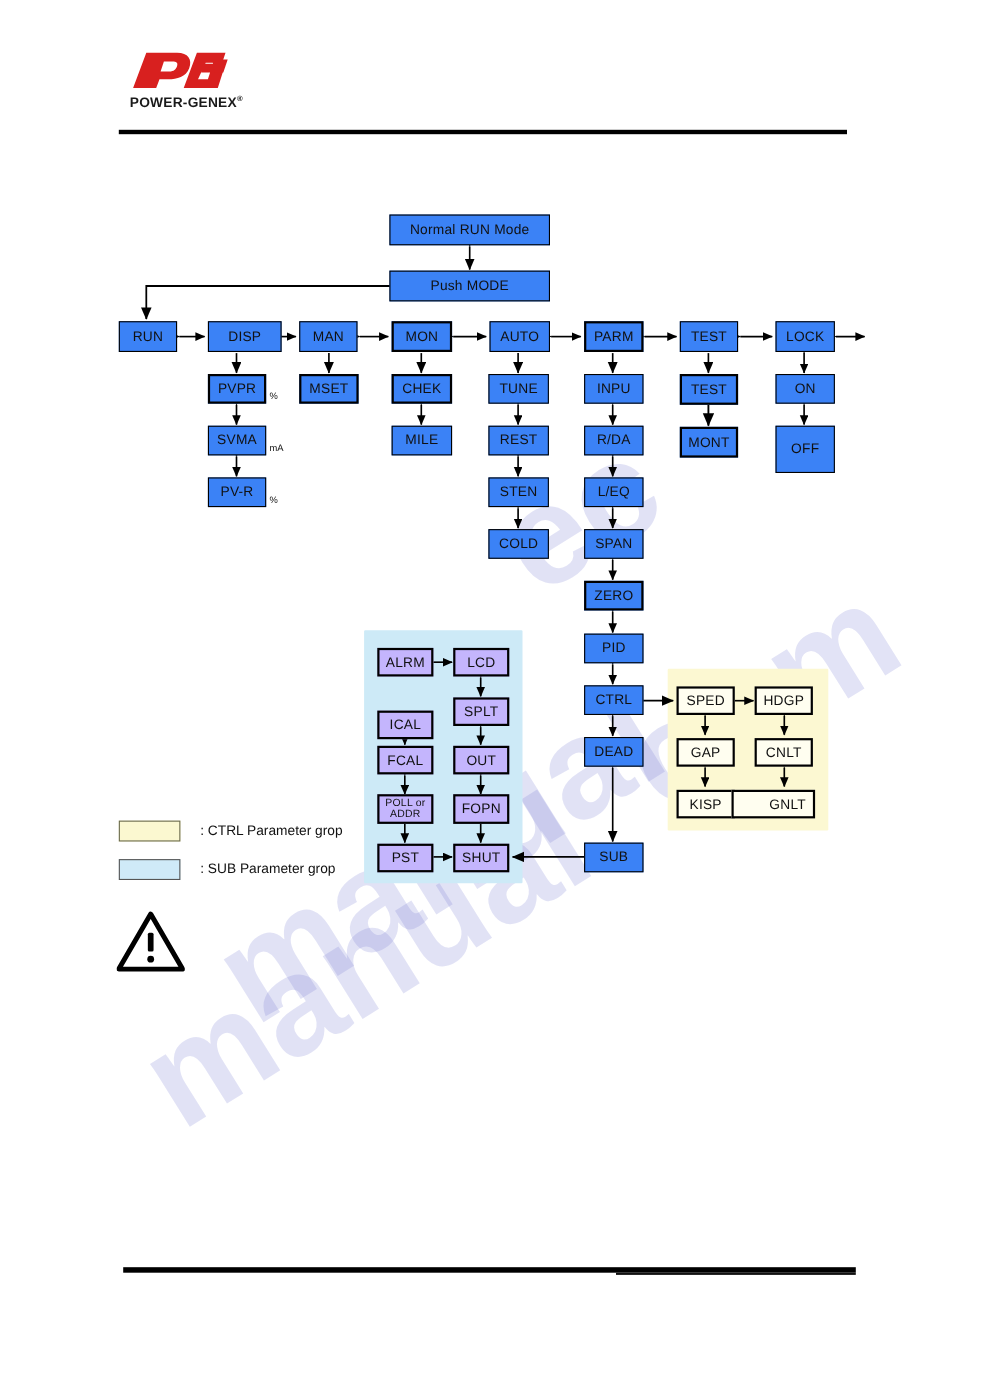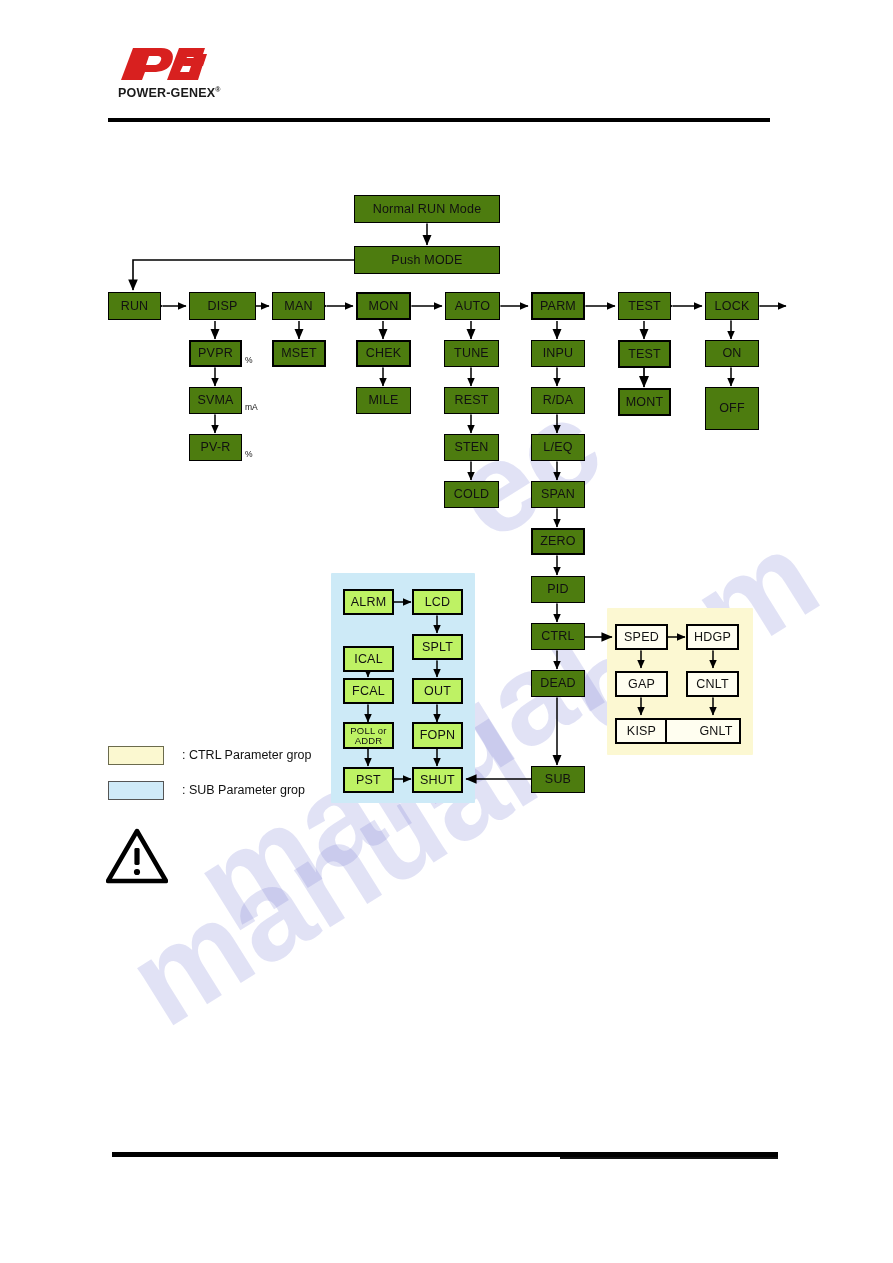--- a/index.html
+++ b/index.html
@@ -37,7 +37,7 @@
   .band-sub{background:#cdeaf7;}
   .band-ctrl{background:#fcf8d2;}
 
-  .nd{position:absolute;box-sizing:border-box;background:#4d7c0f;border:1.4px solid #000;
+  .nd{position:absolute;box-sizing:border-box;background:#3b82f6;border:1.4px solid #000;
       display:flex;align-items:center;justify-content:center;
       font-size:12.5px;color:#111;letter-spacing:.2px;line-height:1.02;text-align:center;}
   .nd.wide{font-size:12.5px;}

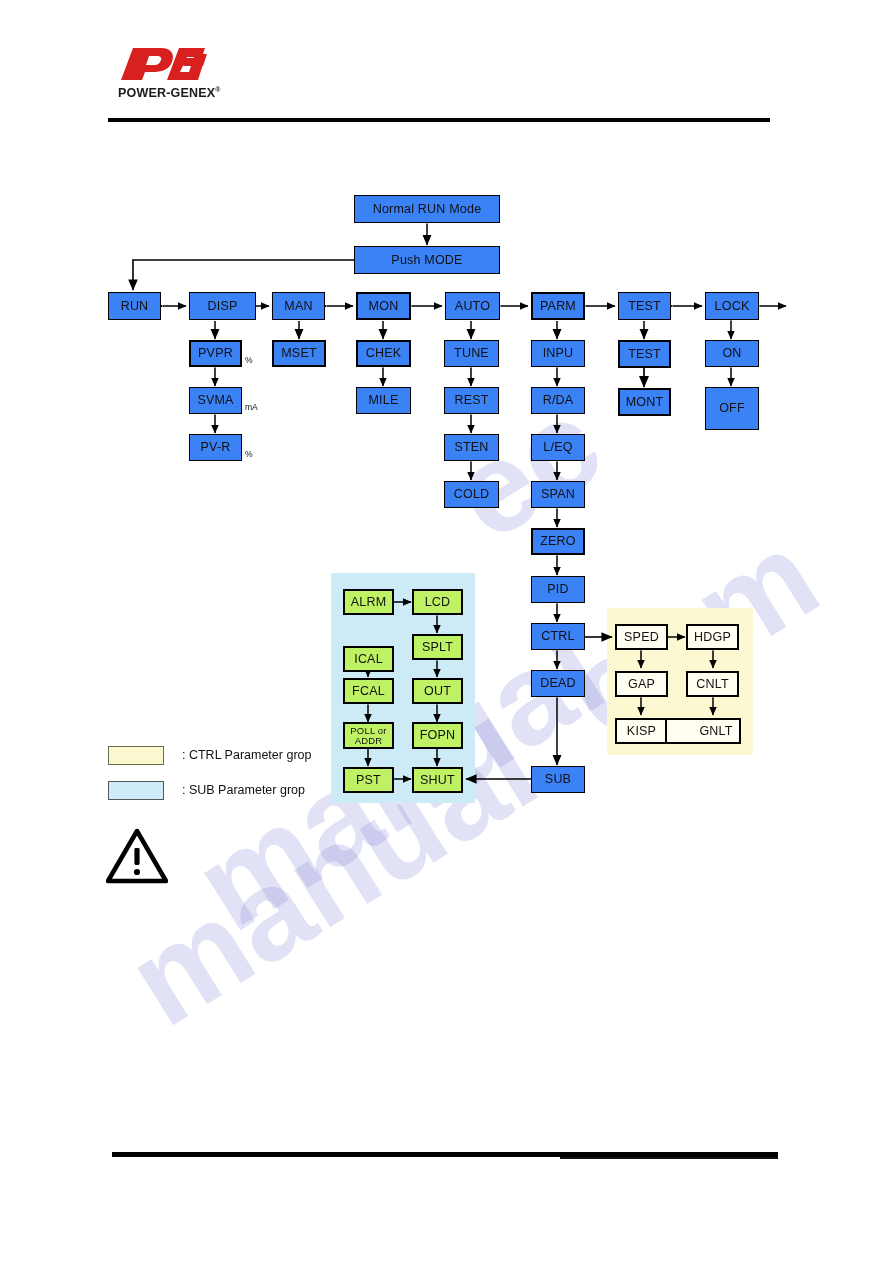--- a/index.html
+++ b/index.html
@@ -43,7 +43,7 @@
   .nd.wide{font-size:12.5px;}
   .nd.thick{border-width:2px;}
   .nd.two{font-size:9.5px;line-height:1.05;}
-  .nd.blue{background:#bef264;}
+  .nd.blue{background:#c4b5fd;}
   .nd.yellow{background:#fffef0;}
 
   .unit{position:absolute;font-size:8.5px;color:#111;}

